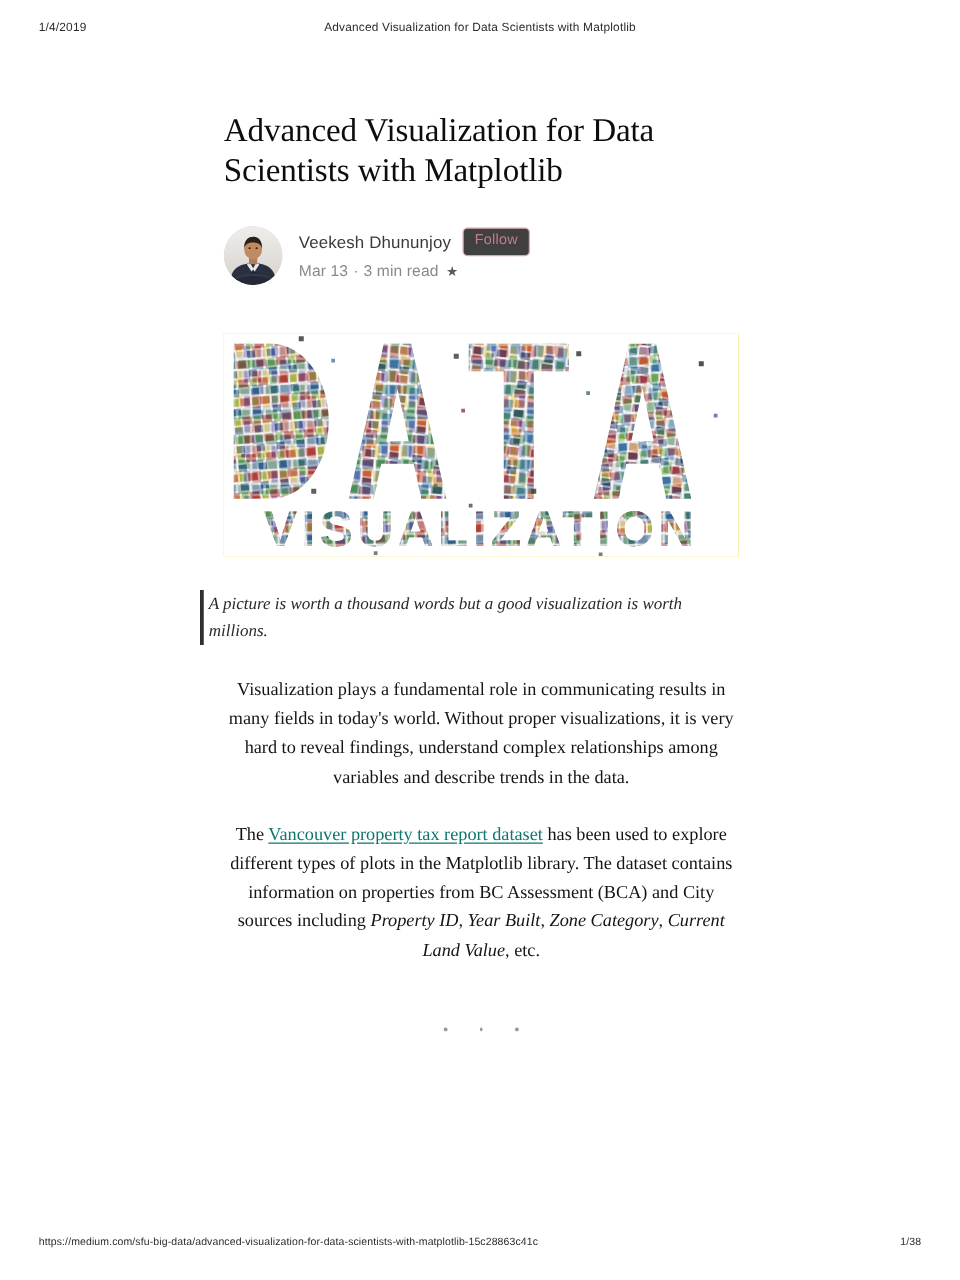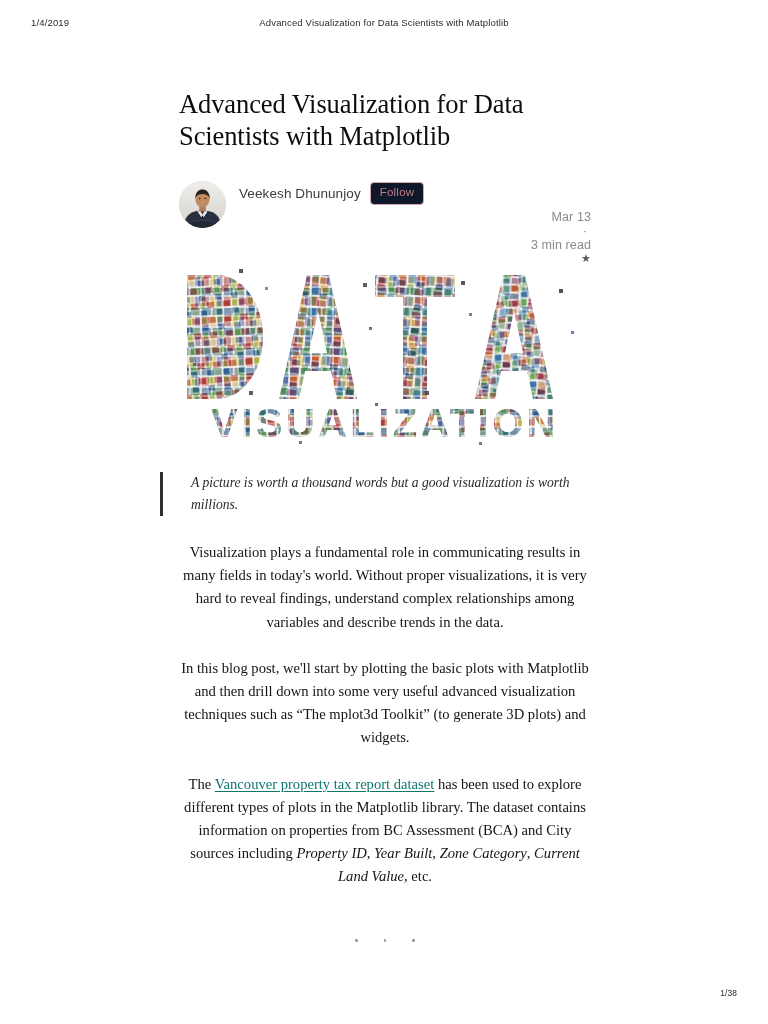--- a/index.html
+++ b/index.html
@@ -137,7 +137,7 @@
     border: 1px solid #d8a6ad;
     border-radius: 4px;
     color: #c27d88;
-    background: #0f172a;
+    background: #404040;
     font-size: 11.5px;
     line-height: 1;
     padding: 4px 9px 5px 9px;

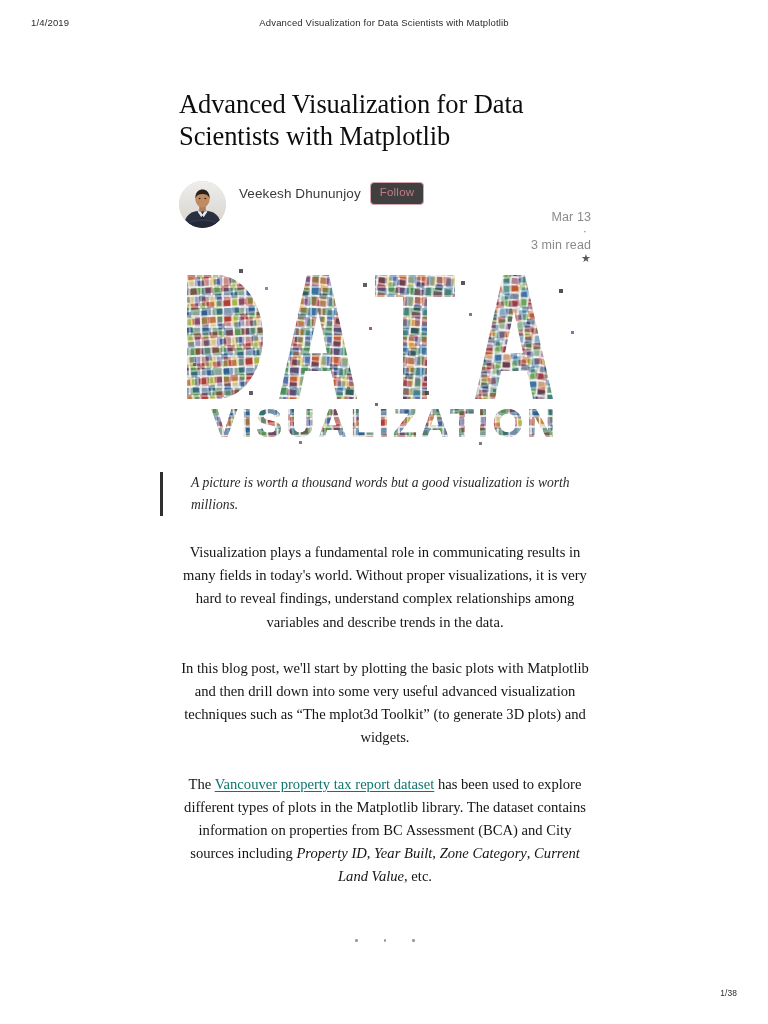--- a/index.html
+++ b/index.html
@@ -152,8 +152,7 @@
     letter-spacing: 0.1px;
     white-space: nowrap;
     display: flex;
-    align-items: flex-end;
-    flex-direction: column;
+    align-items: center;
   }
   .byline-row2 .sep { margin: 0 4px; }
   .byline-row2 .star {

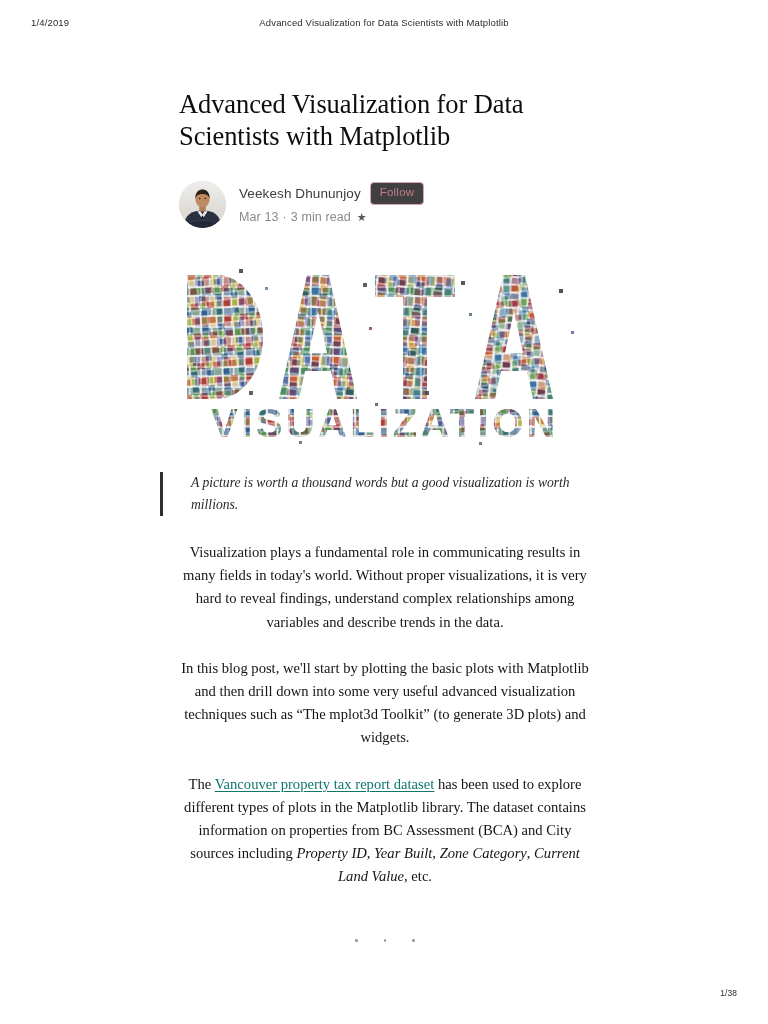--- a/index.html
+++ b/index.html
@@ -175,7 +175,7 @@
   
   .pullquote {
     margin: 27px 0 0 -19px;
-    padding-left: 28px;
+    padding-left: 4px;
     border-left: 3px solid #2f2f2f;
     width: 415px;
   }

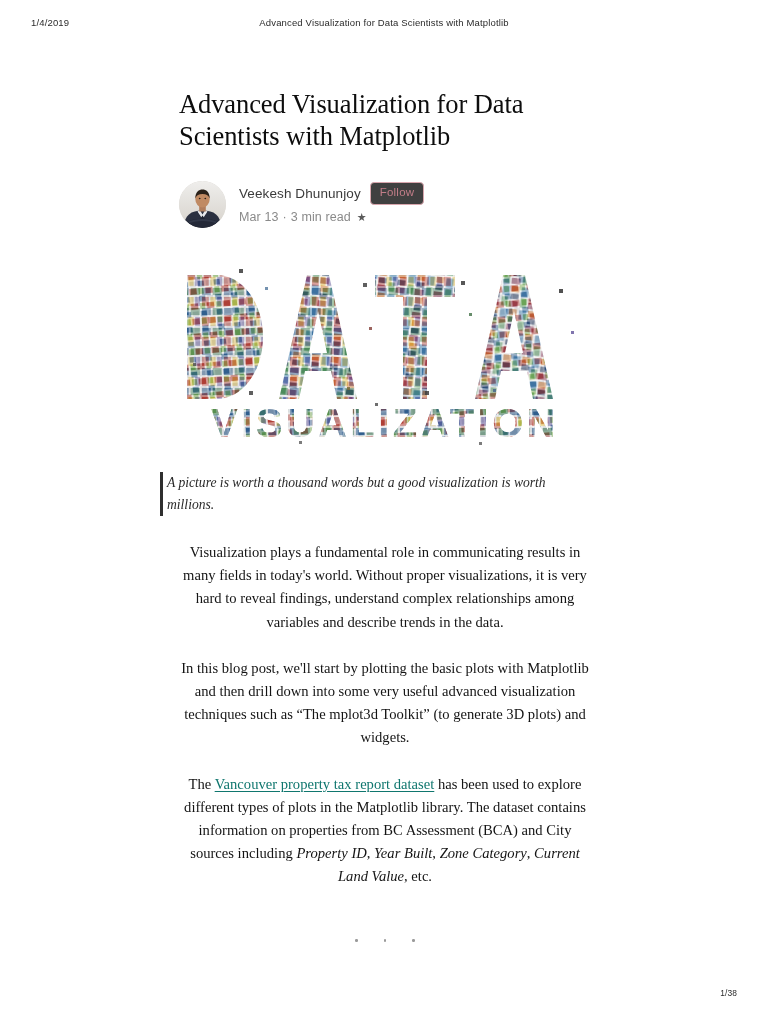--- a/index.html
+++ b/index.html
@@ -381,7 +381,6 @@
 
   <div class="body-copy">
     <p>Visualization plays a fundamental role in communicating results in many fields in today's world. Without proper visualizations, it is very hard to reveal findings, understand complex relationships among variables and describe trends in the data.</p>
-    <p>In this blog post, we'll start by plotting the basic plots with Matplotlib and then drill down into some very useful advanced visualization techniques such as “The mplot3d Toolkit” (to generate 3D plots) and widgets.</p>
     <p><span>The </span><a class="inline-link" href="#">Vancouver property tax report dataset</a><span> has been used to explore different types of plots in the Matplotlib library. The dataset contains information on properties from BC Assessment (BCA) and City sources including </span><em>Property ID</em><span>, </span><em>Year Built</em><span>, </span><em>Zone Category</em><span>, </span><em>Current Land Value</em><span>, etc.</span></p>
   </div>
 

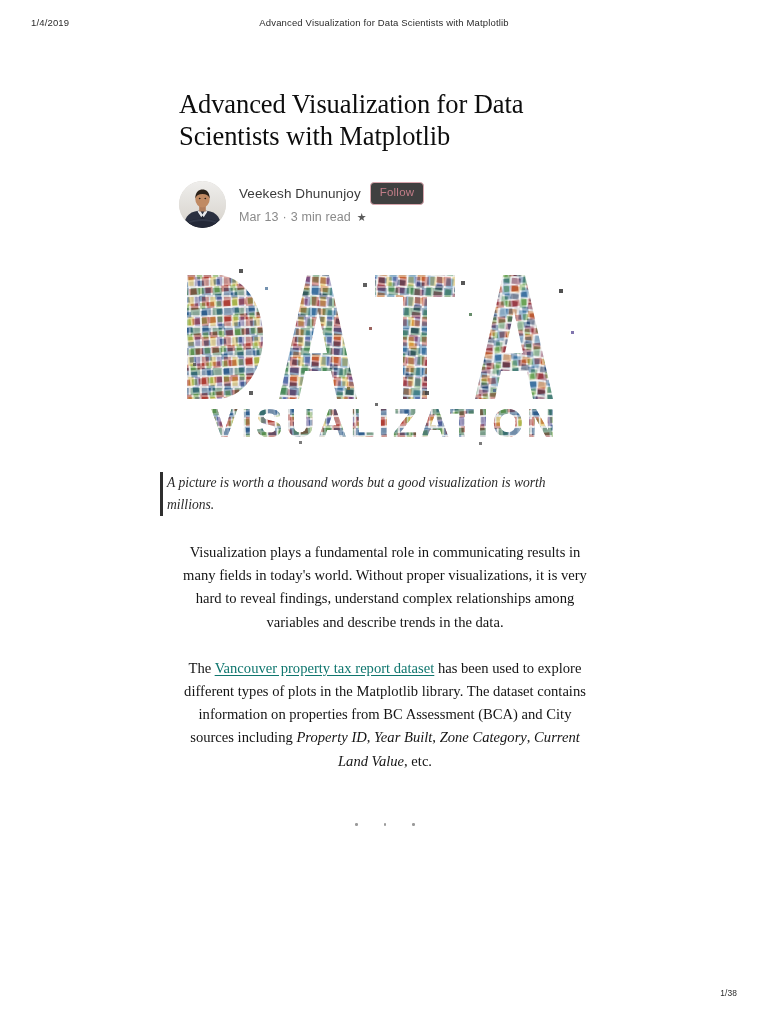--- a/index.html
+++ b/index.html
@@ -391,6 +391,7 @@
 </div>
 
 <div class="print-footer">
+  <div class="pf-url">https://medium.com/sfu-big-data/advanced-visualization-for-data-scientists-with-matplotlib-15c28863c41c</div>
   <div class="pf-page">1/38</div>
 </div>
 

